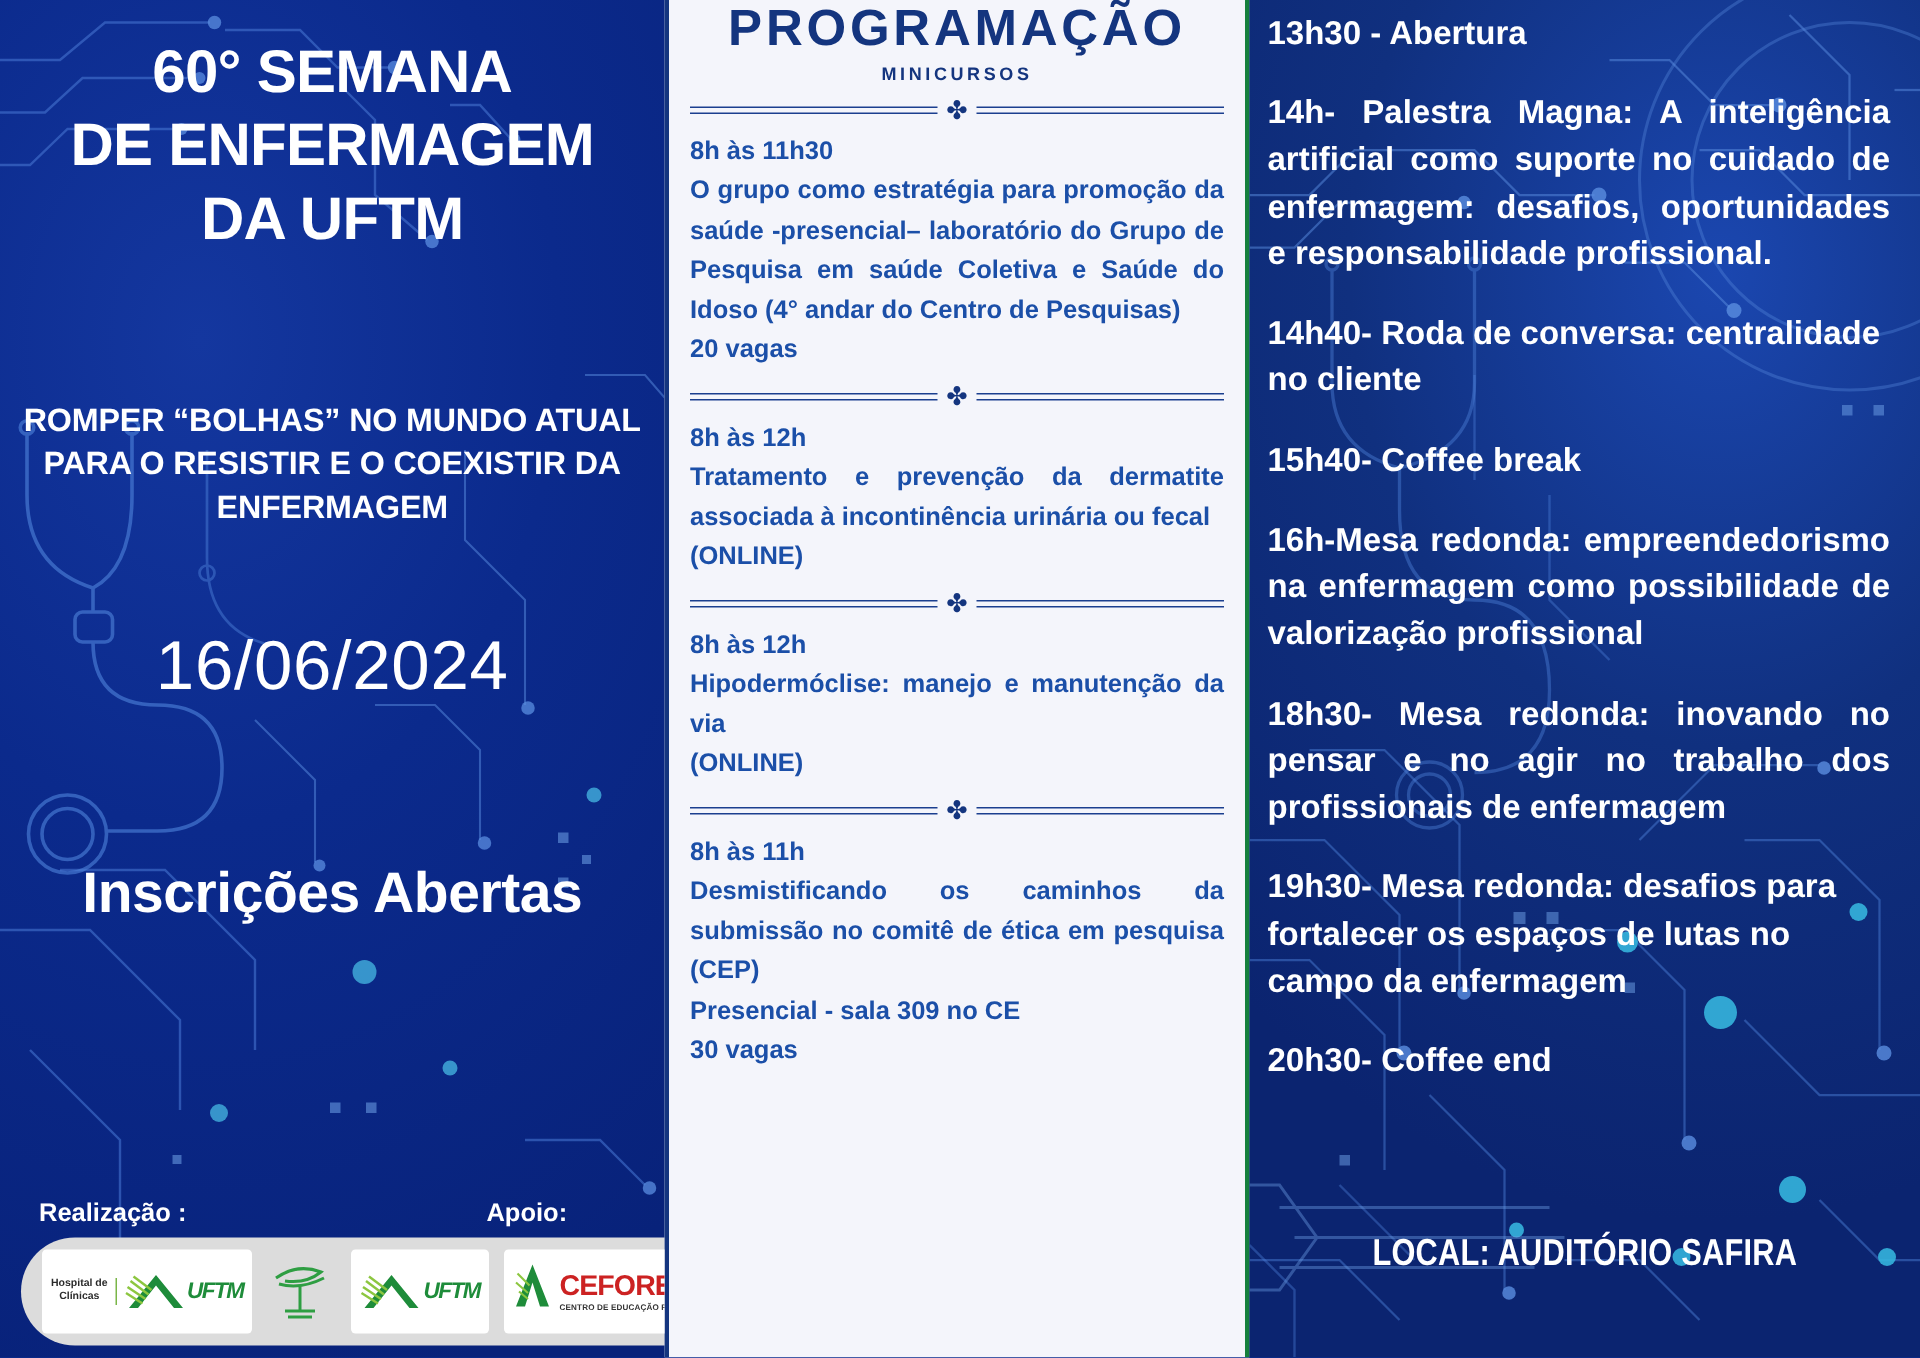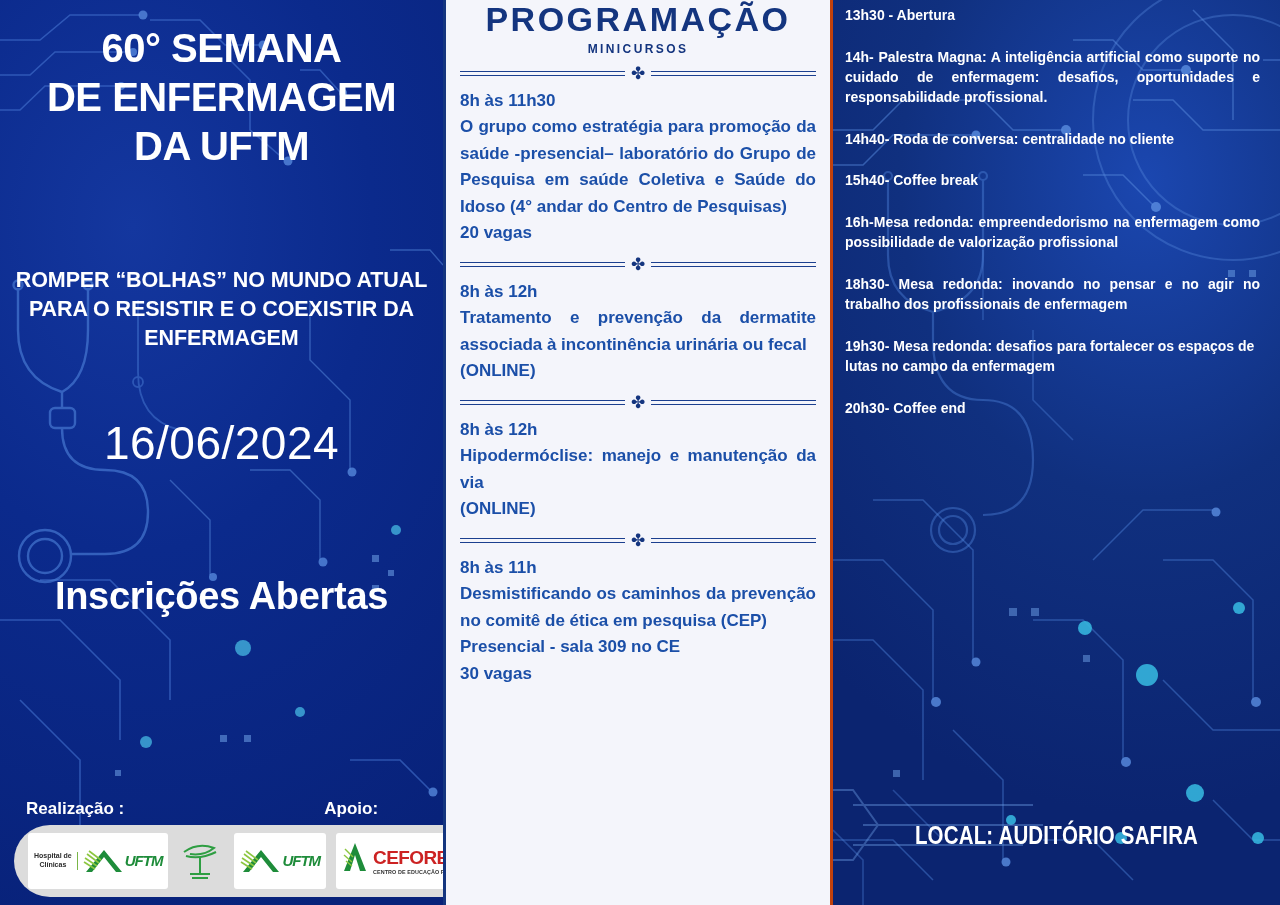--- a/index.html
+++ b/index.html
@@ -181,7 +181,7 @@
     background: #f4f5fb;
     flex: 0 0 390px;
     border-left: 3px solid #14357f;
-    border-right: 3px solid #c2410c;
+    border-right: 3px solid #15803d;
     overflow: hidden;
     padding: 0 14px;
   }

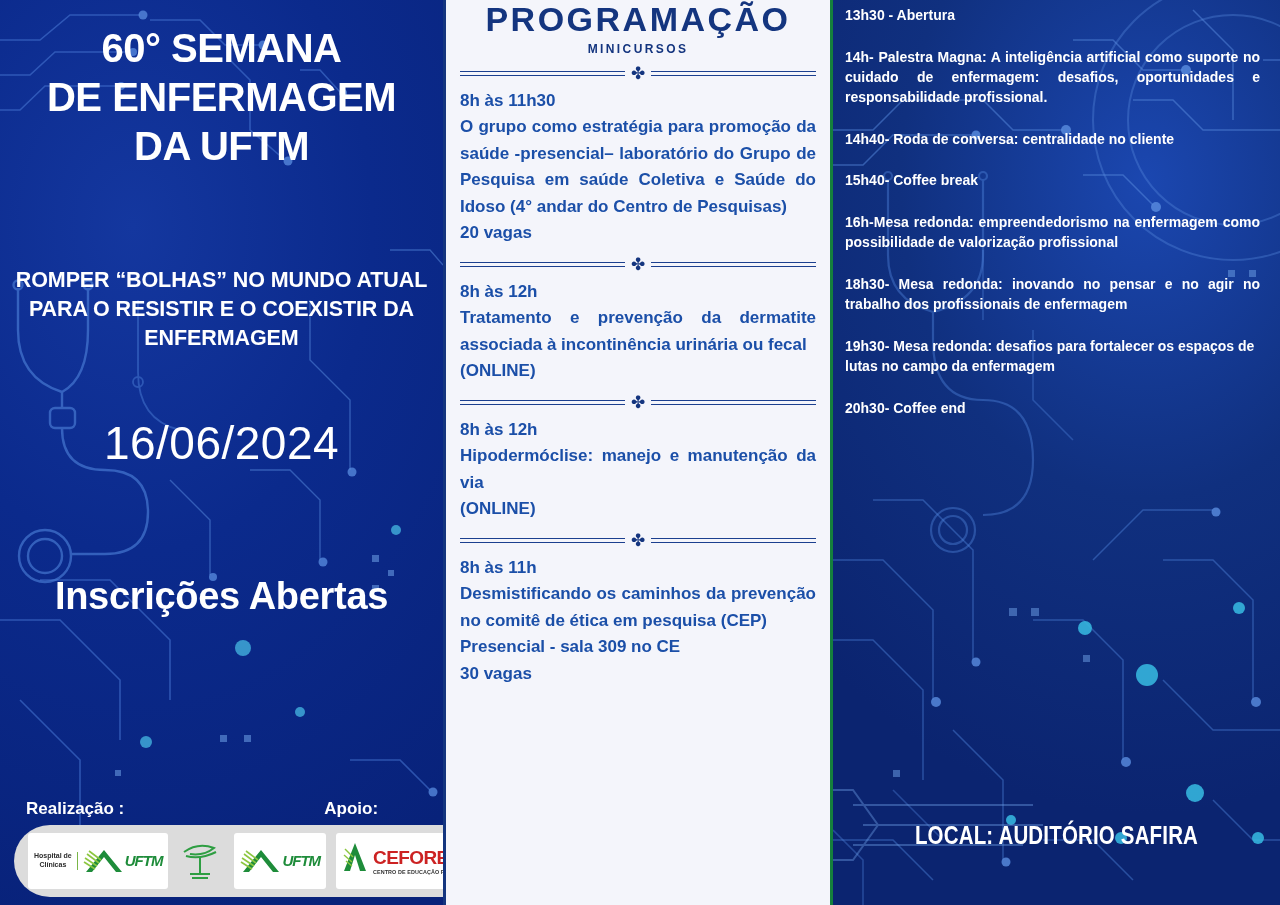--- a/index.html
+++ b/index.html
@@ -257,7 +257,7 @@
   }
   .sched-item {
     color: #ffffff;
-    font-size: 14px;
+    font-size: 22px;
     font-weight: bold;
     line-height: 1.42;
     margin-bottom: 22px;

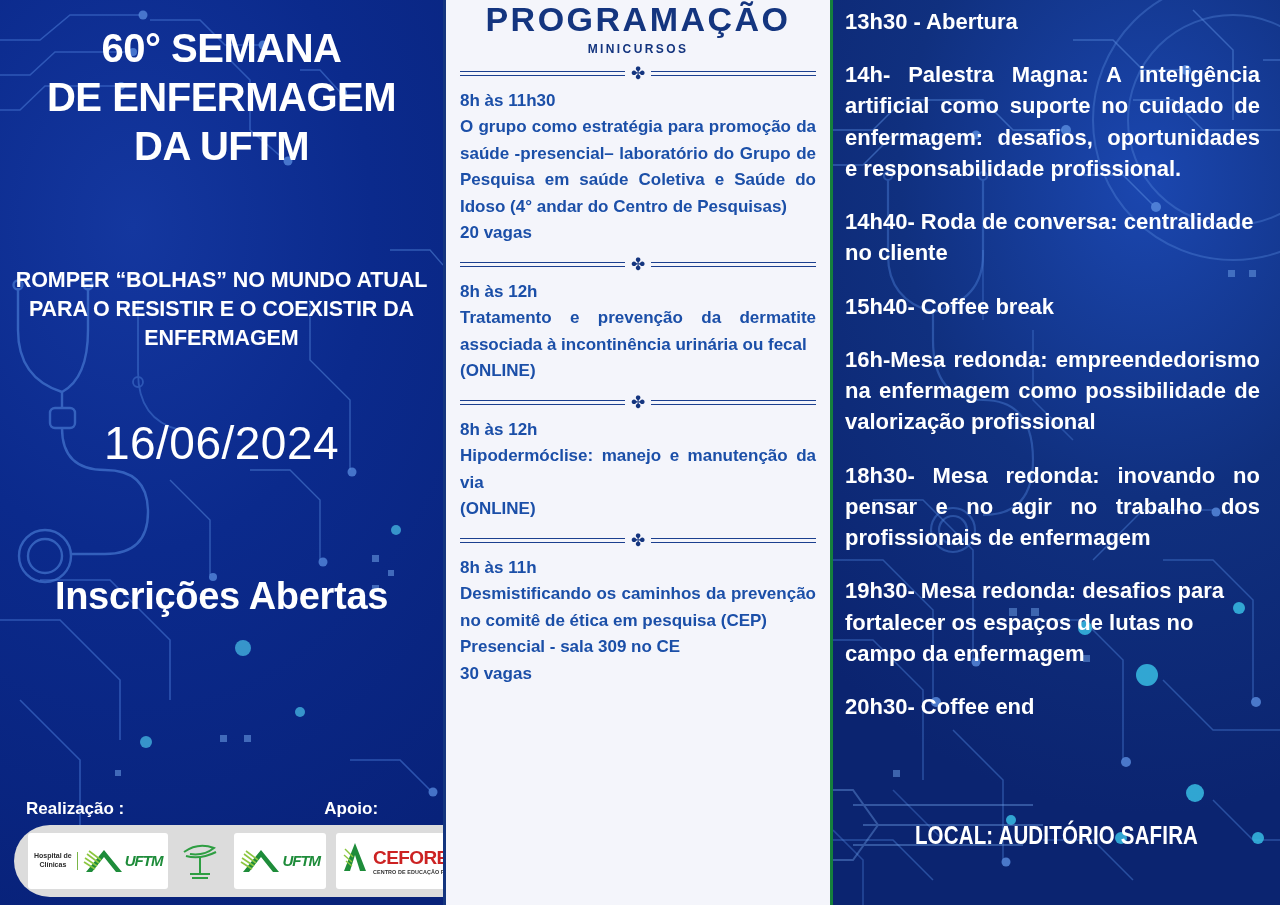--- a/index.html
+++ b/index.html
@@ -493,7 +493,7 @@
 
     <div class="course">
       <span class="time">8h às 11h</span>
-      <span class="desc">Desmistificando os caminhos da prevenção no comitê de ética em pesquisa (CEP)</span>
+      <span class="desc">Desmistificando os caminhos da submissão no comitê de ética em pesquisa (CEP)</span>
       <span class="note">Presencial - sala 309 no CE</span>
       <span class="vagas">30 vagas</span>
     </div>

